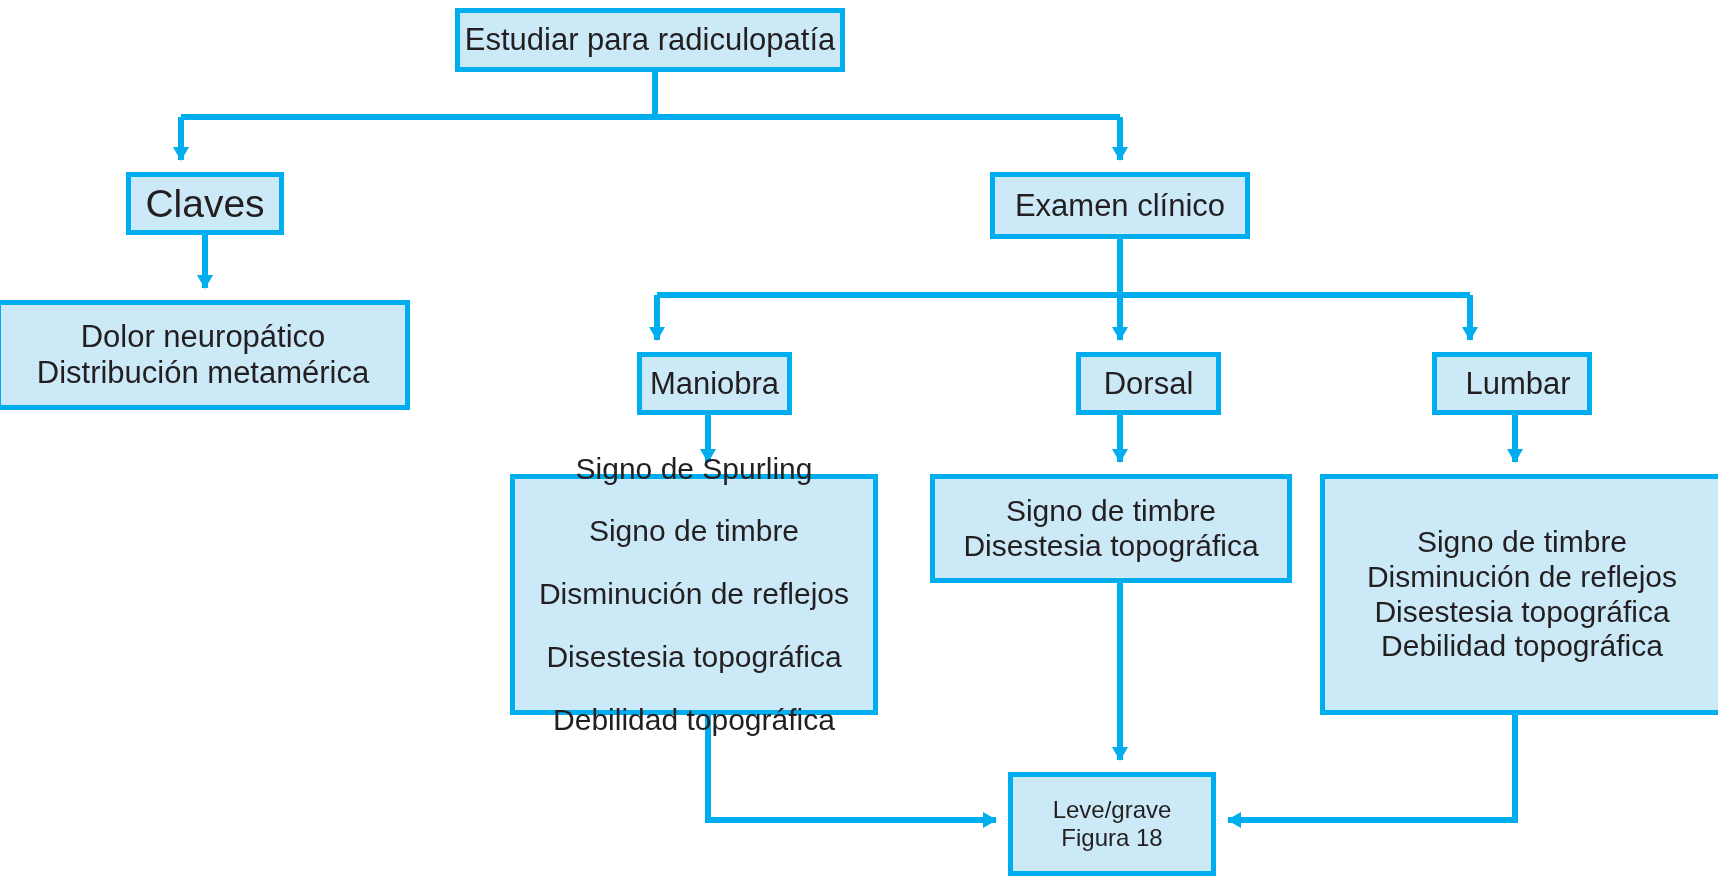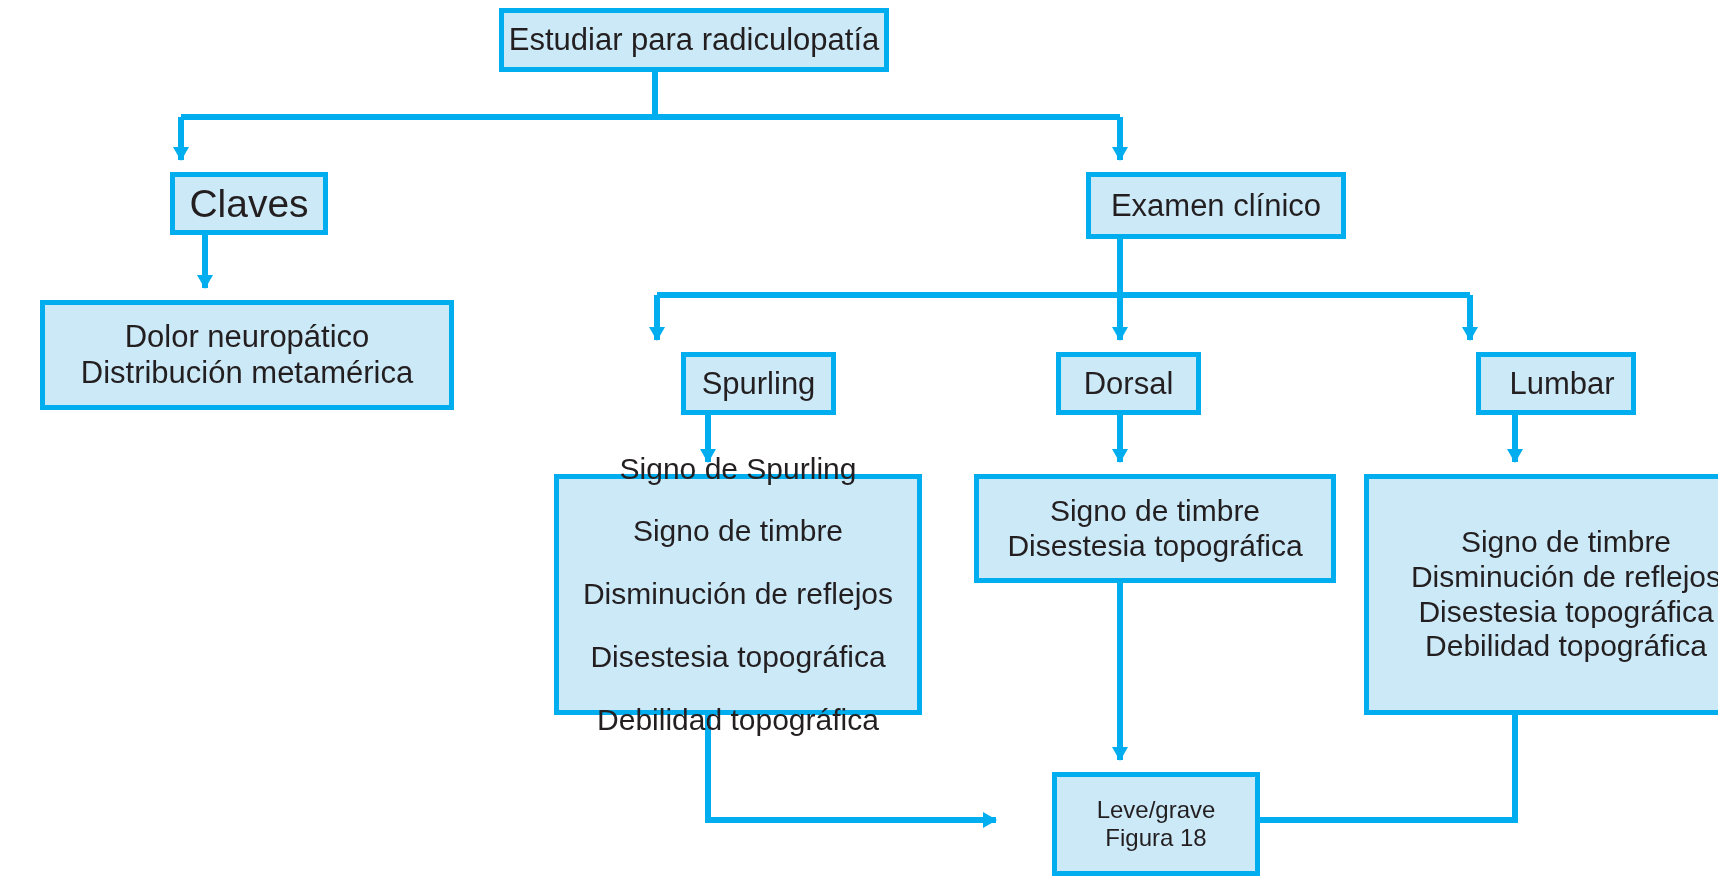--- a/index.html
+++ b/index.html
@@ -35,7 +35,6 @@
     text-align: center;
     line-height: 1.16;
     z-index: 2;
-    margin-left: 44px;
   }
   .node .line {
     display: block;

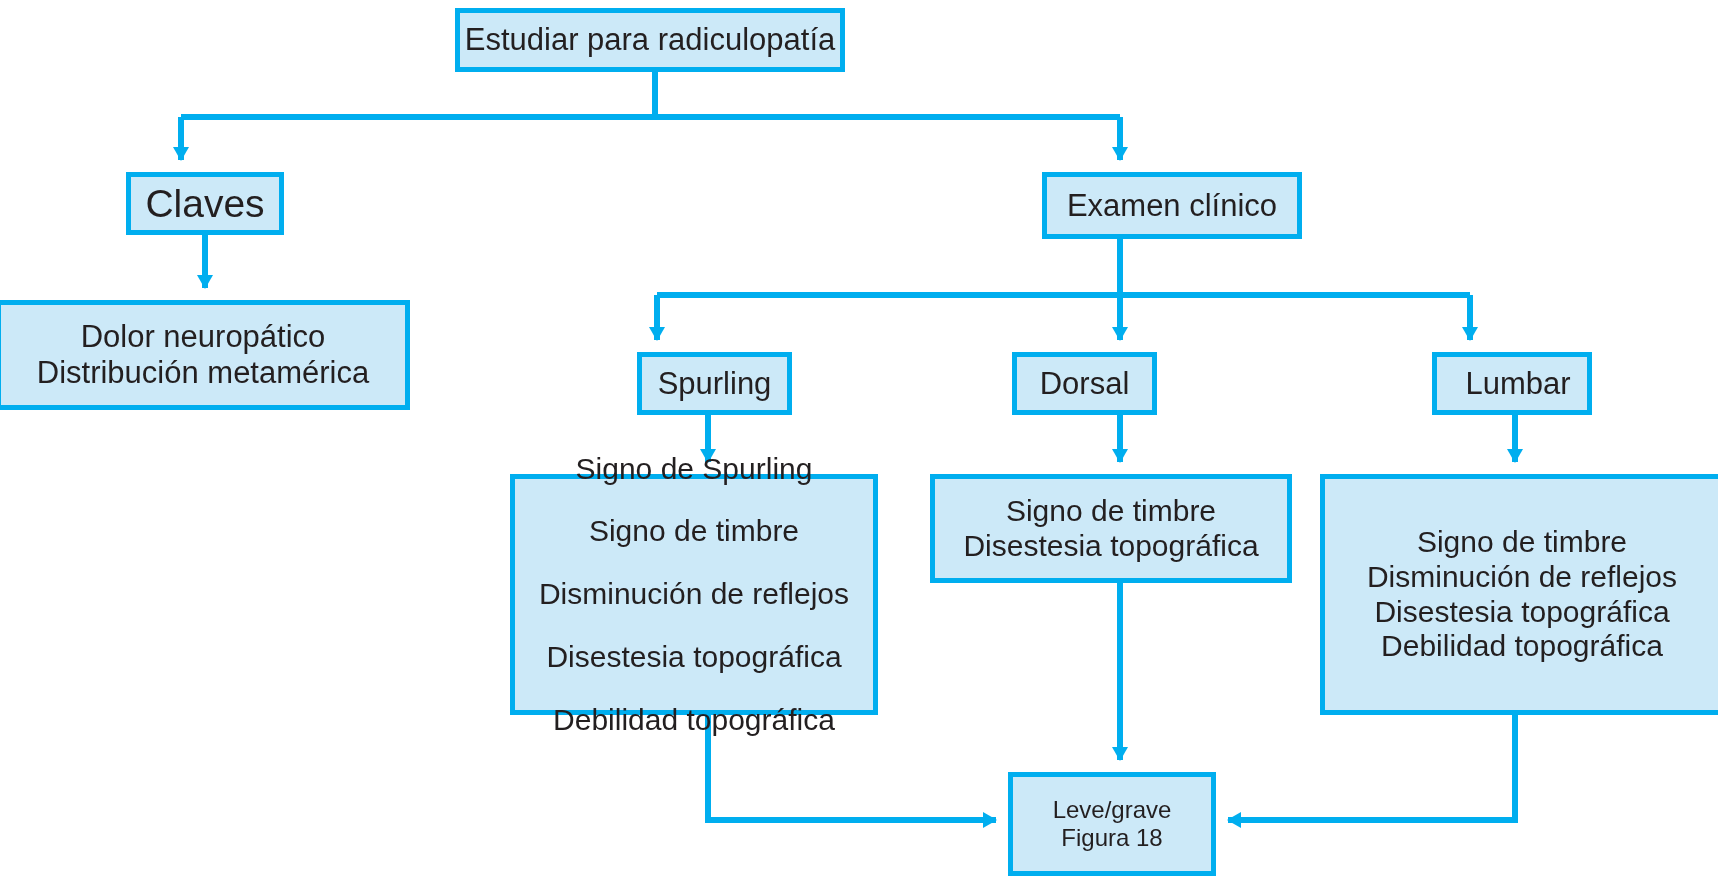--- a/index.html
+++ b/index.html
@@ -44,7 +44,7 @@
   #n-root      { left: 455px;  top: 8px;   width: 390px; height: 64px;  font-size: 31px; }
   #n-claves    { left: 126px;  top: 172px; width: 158px; height: 63px;  font-size: 39px; }
   #n-dolor     { left: -4px;   top: 300px; width: 414px; height: 110px; font-size: 31px; }
-  #n-examen    { left: 1042px;  top: 172px; width: 260px; height: 67px;  font-size: 31px; }
+  #n-examen    { left: 990px;  top: 172px; width: 260px; height: 67px;  font-size: 31px; }
   #n-cervical  { left: 637px;  top: 352px; width: 155px; height: 63px;  font-size: 31px; }
   #n-dorsal    { left: 1012px; top: 352px; width: 145px; height: 63px;  font-size: 31px; }
   #n-lumbar    { left: 1432px; top: 352px; width: 160px; height: 63px;  font-size: 31px; padding-left: 12px; }

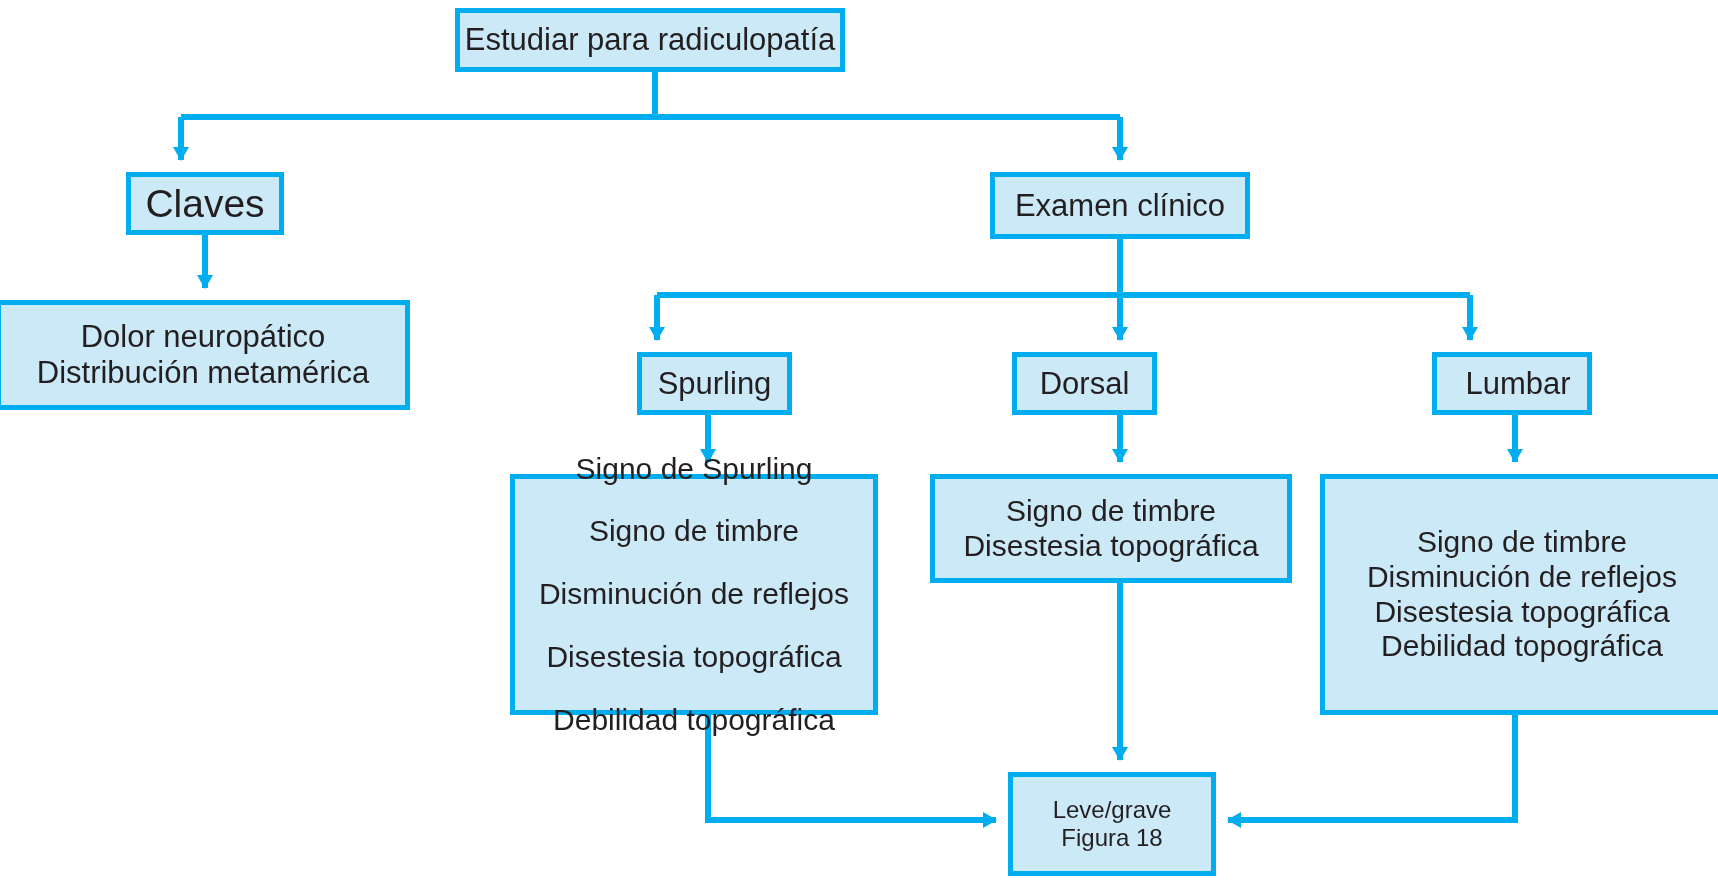--- a/index.html
+++ b/index.html
@@ -125,7 +125,7 @@
   </div>
 
   <div class="node" id="n-cervical">
-    <span class="line">Spurling</span>
+    <span class="line">Maniobra</span>
   </div>
 
   <div class="node" id="n-dorsal">

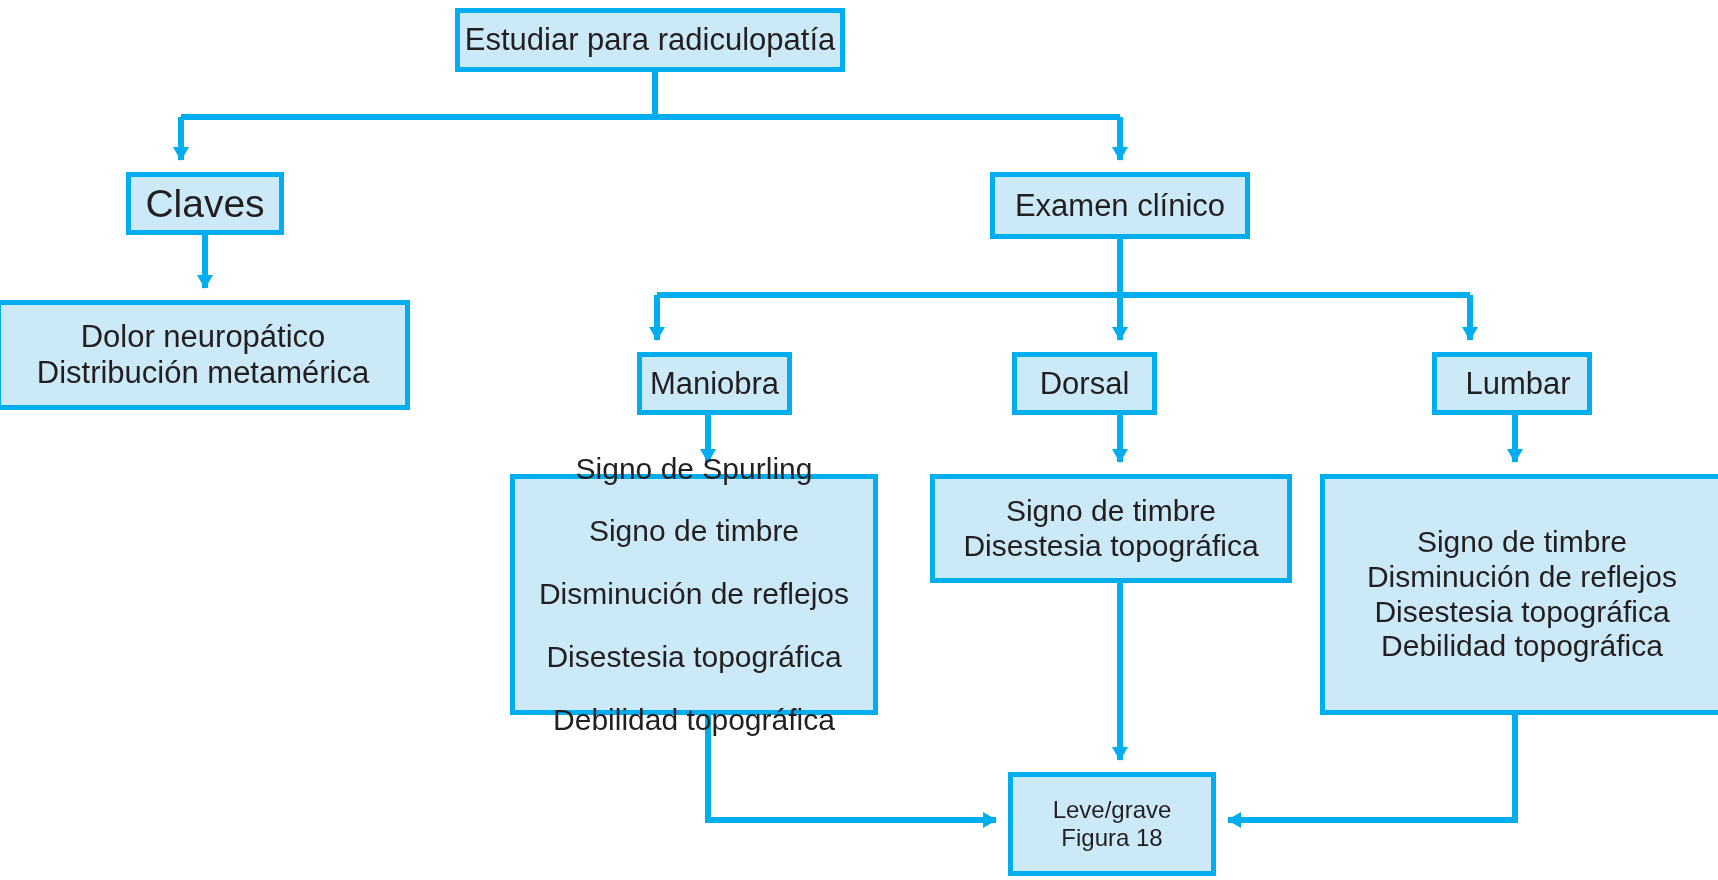--- a/index.html
+++ b/index.html
@@ -46,7 +46,7 @@
   #n-dolor     { left: -4px;   top: 300px; width: 414px; height: 110px; font-size: 31px; }
   #n-examen    { left: 990px;  top: 172px; width: 260px; height: 67px;  font-size: 31px; }
   #n-cervical  { left: 637px;  top: 352px; width: 155px; height: 63px;  font-size: 31px; }
-  #n-dorsal    { left: 1012px; top: 352px; width: 145px; height: 63px;  font-size: 31px; }
+  #n-dorsal    { left: 1076px; top: 352px; width: 145px; height: 63px;  font-size: 31px; }
   #n-lumbar    { left: 1432px; top: 352px; width: 160px; height: 63px;  font-size: 31px; padding-left: 12px; }
   #n-cerv-det  { left: 510px;  top: 474px; width: 368px; height: 241px; font-size: 30px; gap: 28px; }
   #n-dors-det  { left: 930px;  top: 474px; width: 362px; height: 109px; font-size: 30px; }

